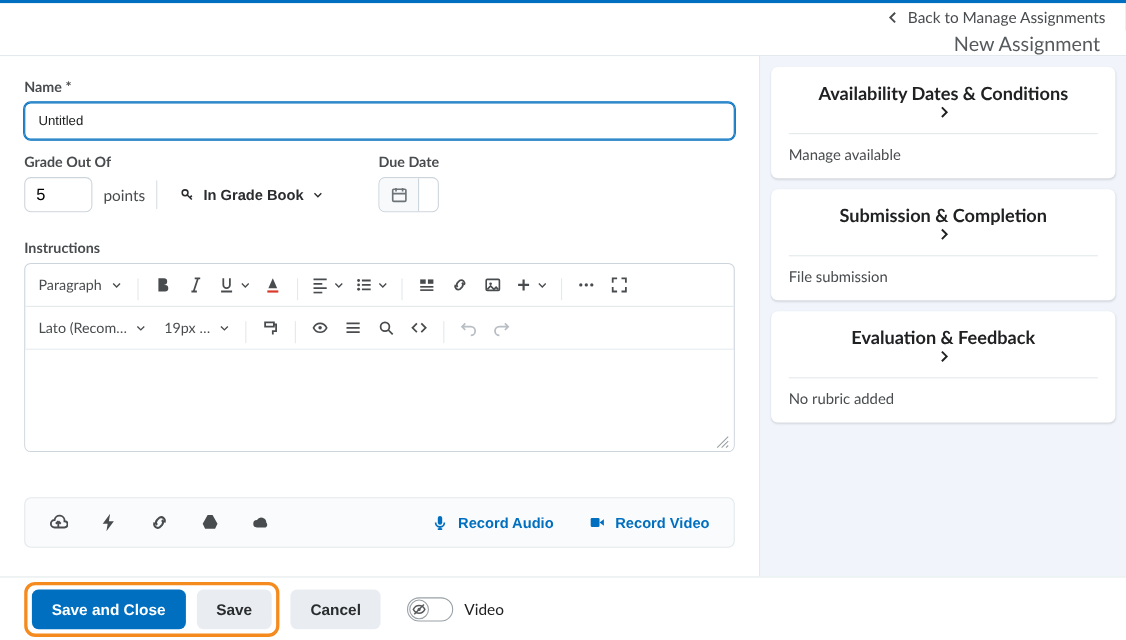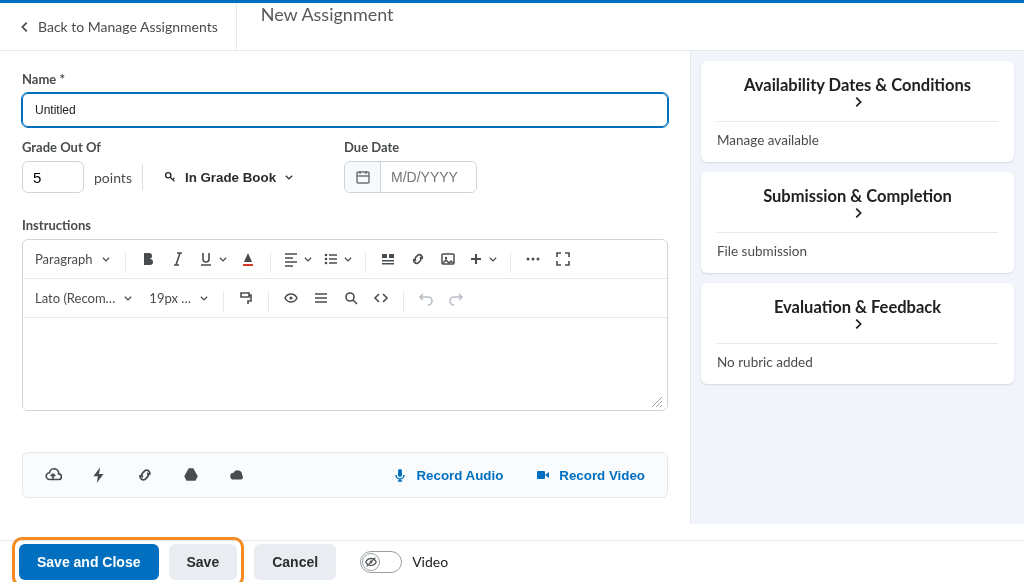--- a/index.html
+++ b/index.html
@@ -6,7 +6,7 @@
   html, body { margin:0; padding:0; font-family: -apple-system, "Segoe UI", Lato, Arial, sans-serif; font-size:14px; color:#202122; }
   body { width:1024px; height:582px; position:relative; background:#fff; overflow:hidden; }
   .top-border { height:3px; background:#006fbf; width:100%; }
-  .header-bar { display:flex; align-items:flex-start; border-bottom:1px solid #e3e9ec; height:48px; background:#fff; }
+  .header-bar { display:flex; align-items:flex-end; border-bottom:1px solid #e3e9ec; height:48px; background:#fff;flex-direction:column; }
   .back-link { display:flex; align-items:center; gap:6px; padding:0 18px; border-right:1px solid #e3e9ec; height:100%; color:#494c4e; cursor:pointer; }
   .page-title { padding:0 24px; font-weight:400; font-size:18px; color:#565a5c; }
   .main-area { display:flex; width:100%; height:calc(100% - 51px - 58px); }

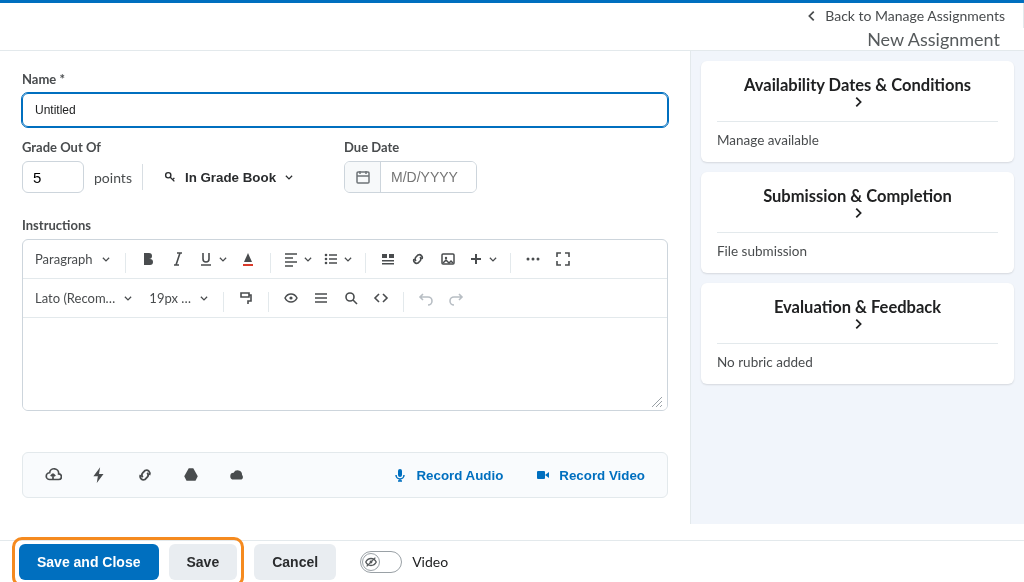--- a/index.html
+++ b/index.html
@@ -227,7 +227,6 @@
                 <use href="#i-calendar"></use>
               </svg>
             </span>
-          <input class="due-input" placeholder="M/D/YYYY" style="">
         </div>
       </div>
     </div>

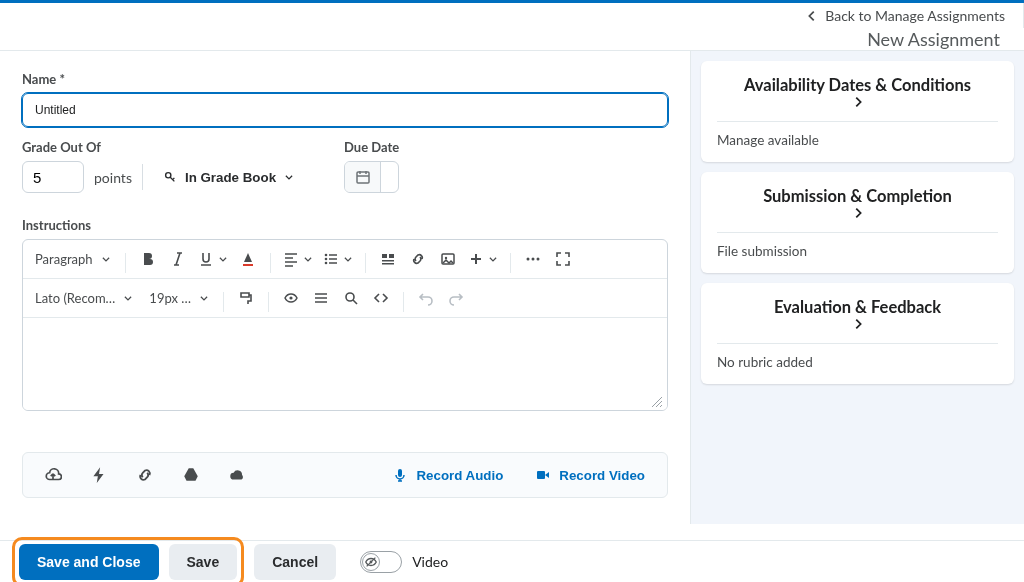--- a/index.html
+++ b/index.html
@@ -43,7 +43,7 @@
   .acc-title { font-weight:700; font-size:16.5px; }
   .acc-sep { height:1px; background:#e3e9ec; margin:12px 0 10px 0; }
   .acc-sub { font-size:13.5px; color:#494c4e; }
-  .footer-bar { position:absolute; left:0; bottom:0; width:100%; height:42px; border-top:1px solid #e3e9ec; background:#fff; display:flex; align-items:center; padding:0 12px; gap:10px; }
+  .footer-bar { position:absolute; left:0; bottom:0; width:100%; height:58px; border-top:1px solid #e3e9ec; background:#fff; display:flex; align-items:center; padding:0 22px; gap:10px; }
   .btn { height:36px; border-radius:6px; padding:0 18px; font-weight:700; font-size:14px; border:none; cursor:pointer; }
   .btn-primary { background:#006fbf; color:#fff; }
   .btn-secondary { background:#e9edf1; color:#2a2c2e; }

